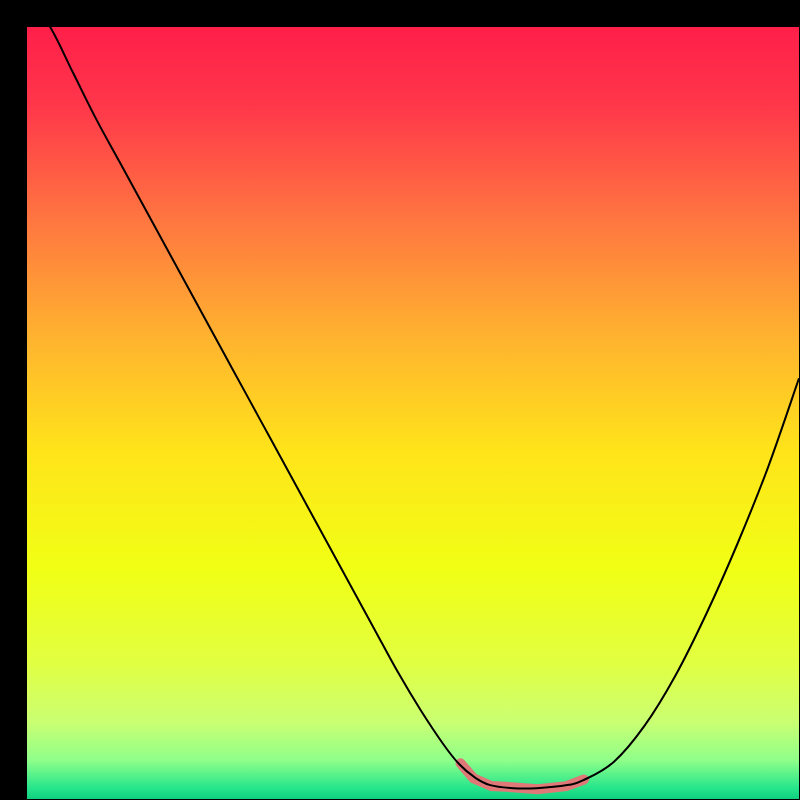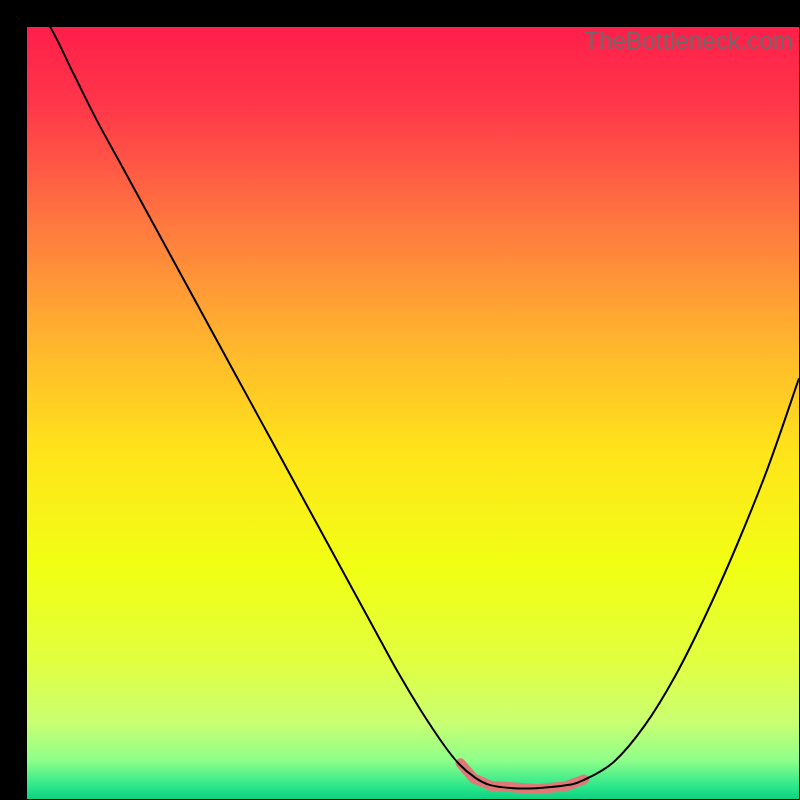--- a/index.html
+++ b/index.html
@@ -53,7 +53,6 @@
 <div class="frame">
   <div class="plot">
 
-    <div class="watermark">TheBottleneck.com</div>
 
     <svg viewBox="0 0 772 772" preserveAspectRatio="none">
       <defs>

